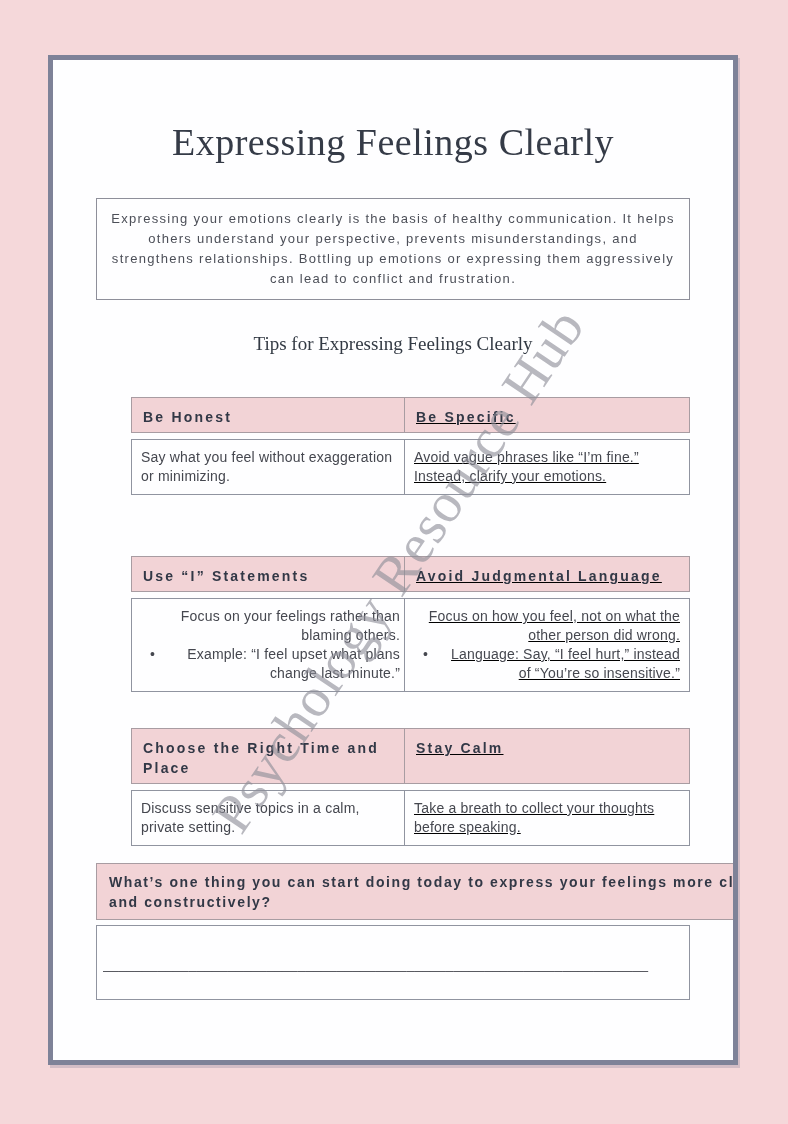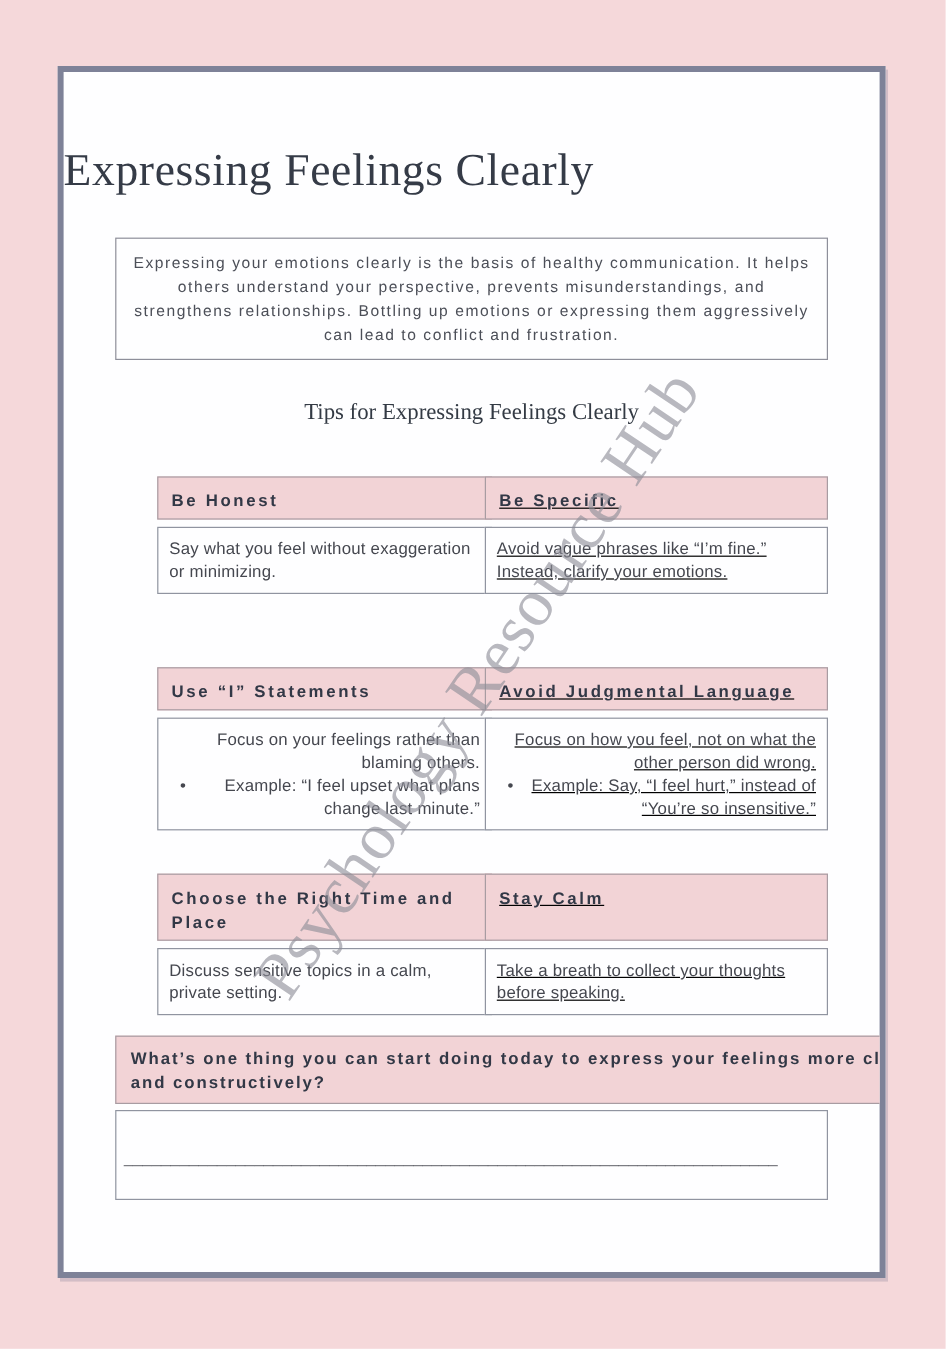--- a/index.html
+++ b/index.html
@@ -20,7 +20,7 @@
   }
   .page-title {
     position:absolute; left:0; top:58px; width:100%;
-    text-align:left;
+    text-align:center;
     font-family:"Liberation Serif", serif;
     font-weight:400;
     font-size:38px; line-height:48px;

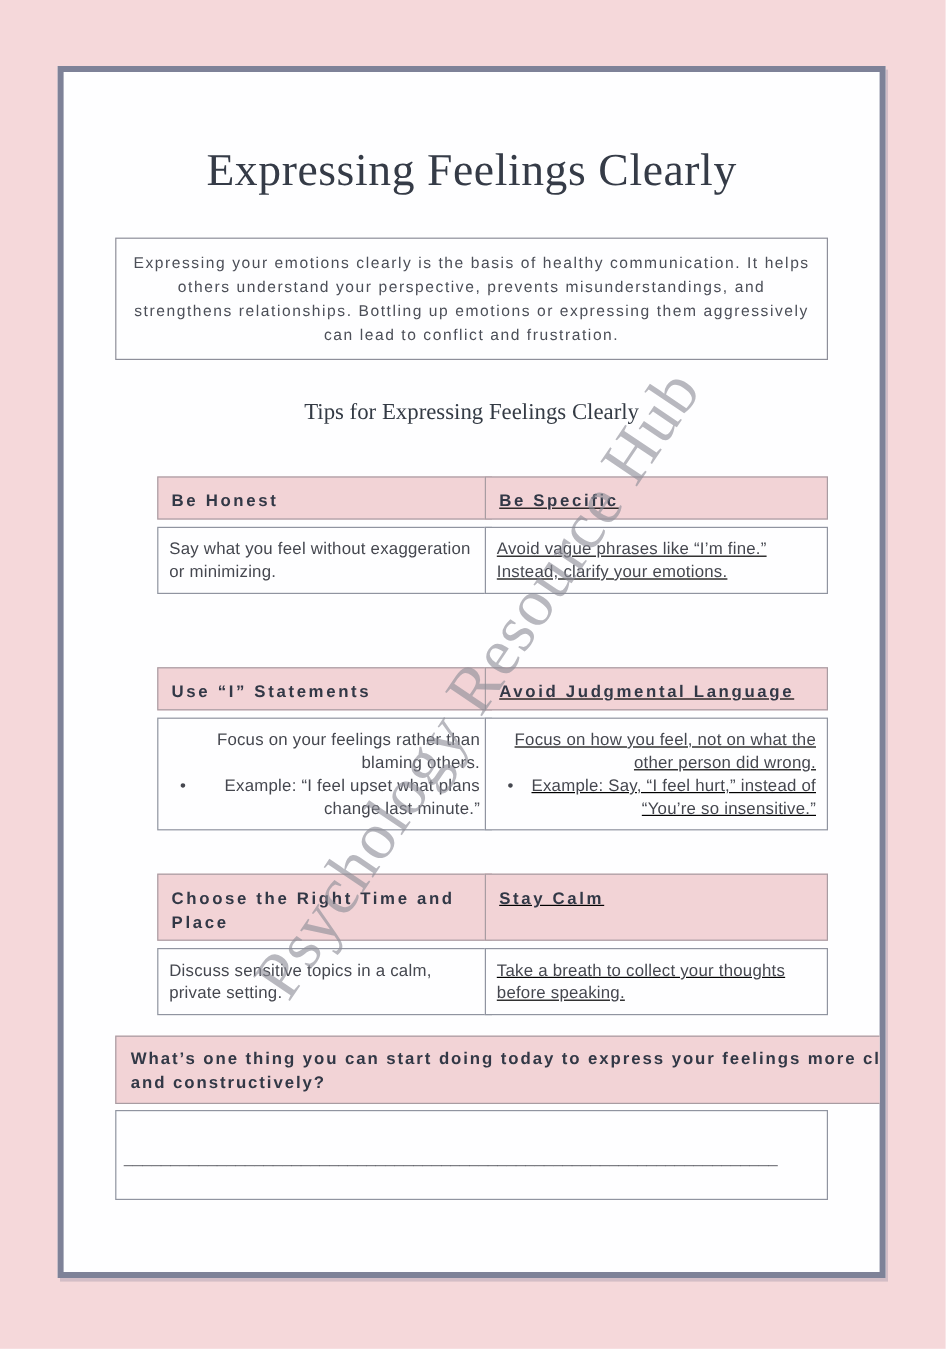--- a/index.html
+++ b/index.html
@@ -168,7 +168,7 @@
     </div>
     <div class="card-body b90">
       <div>Focus on how you feel, not on what the other person did wrong.</div>
-      <div class="bullet">Example: Say, “I feel hurt,” instead of “You’re so insensitive.”</div>
+      <div class="bullet">Language: Say, “I feel hurt,” instead of “You’re so insensitive.”</div>
     </div>
   </div>
 

